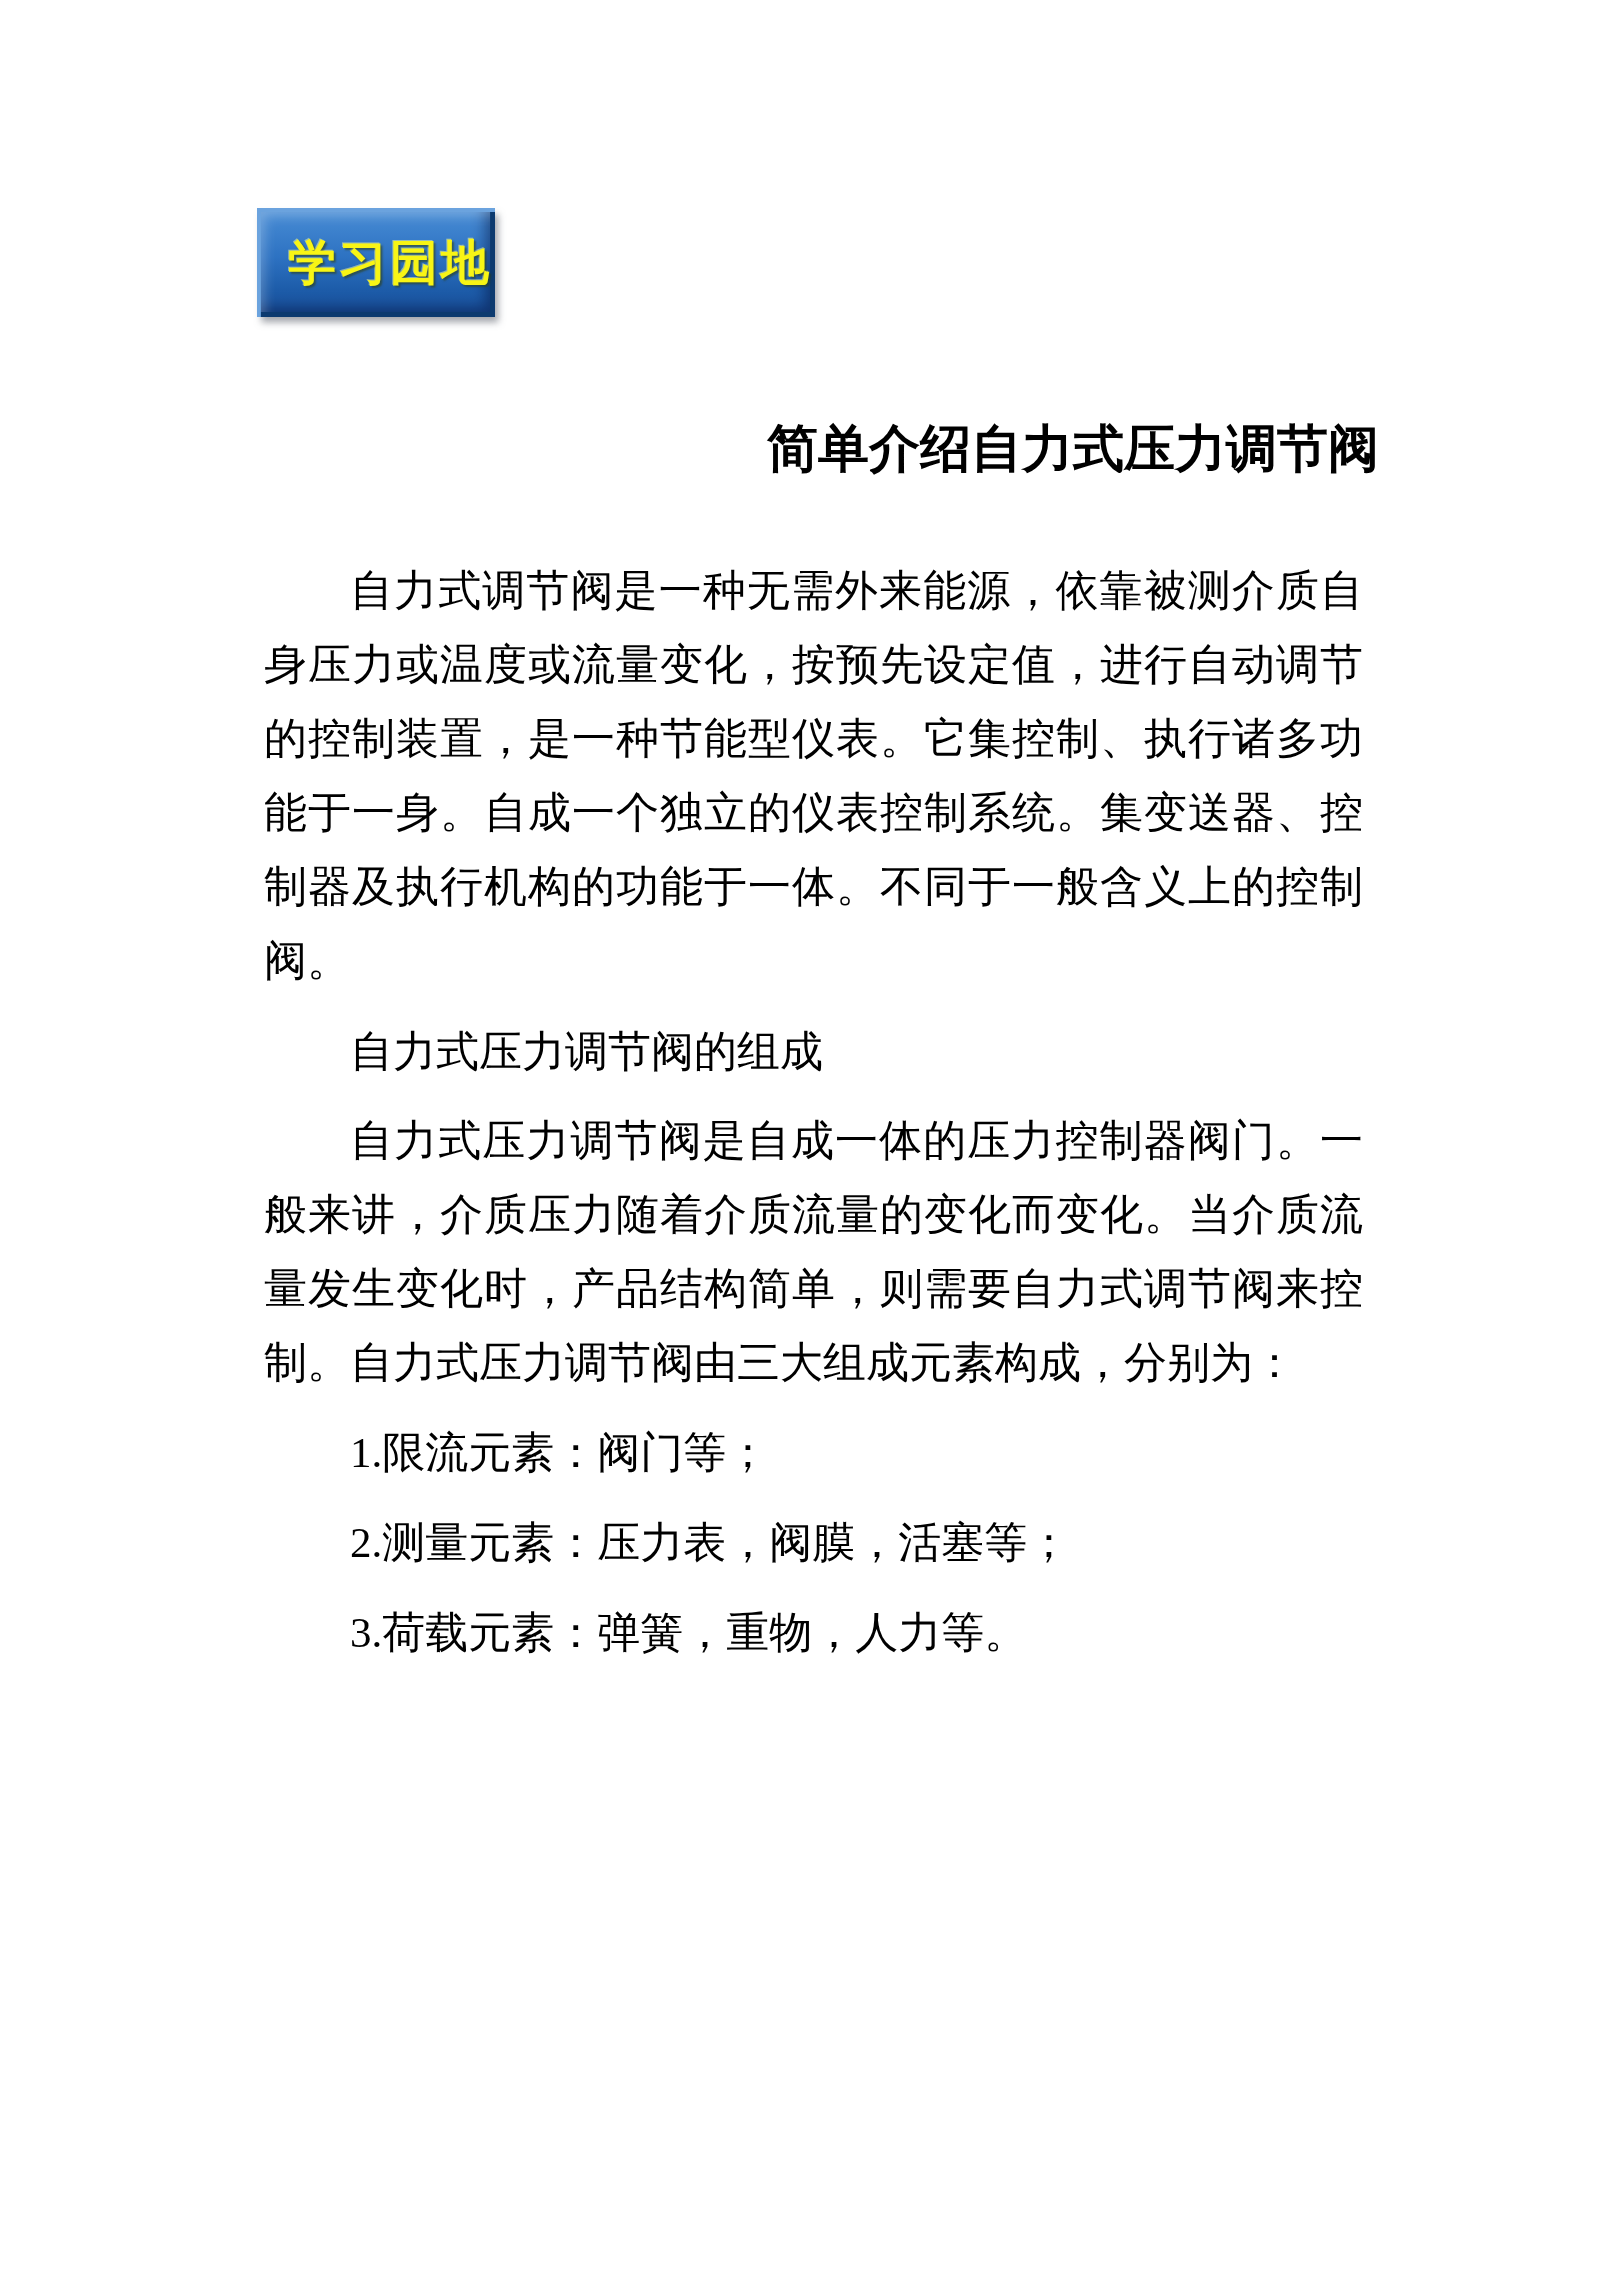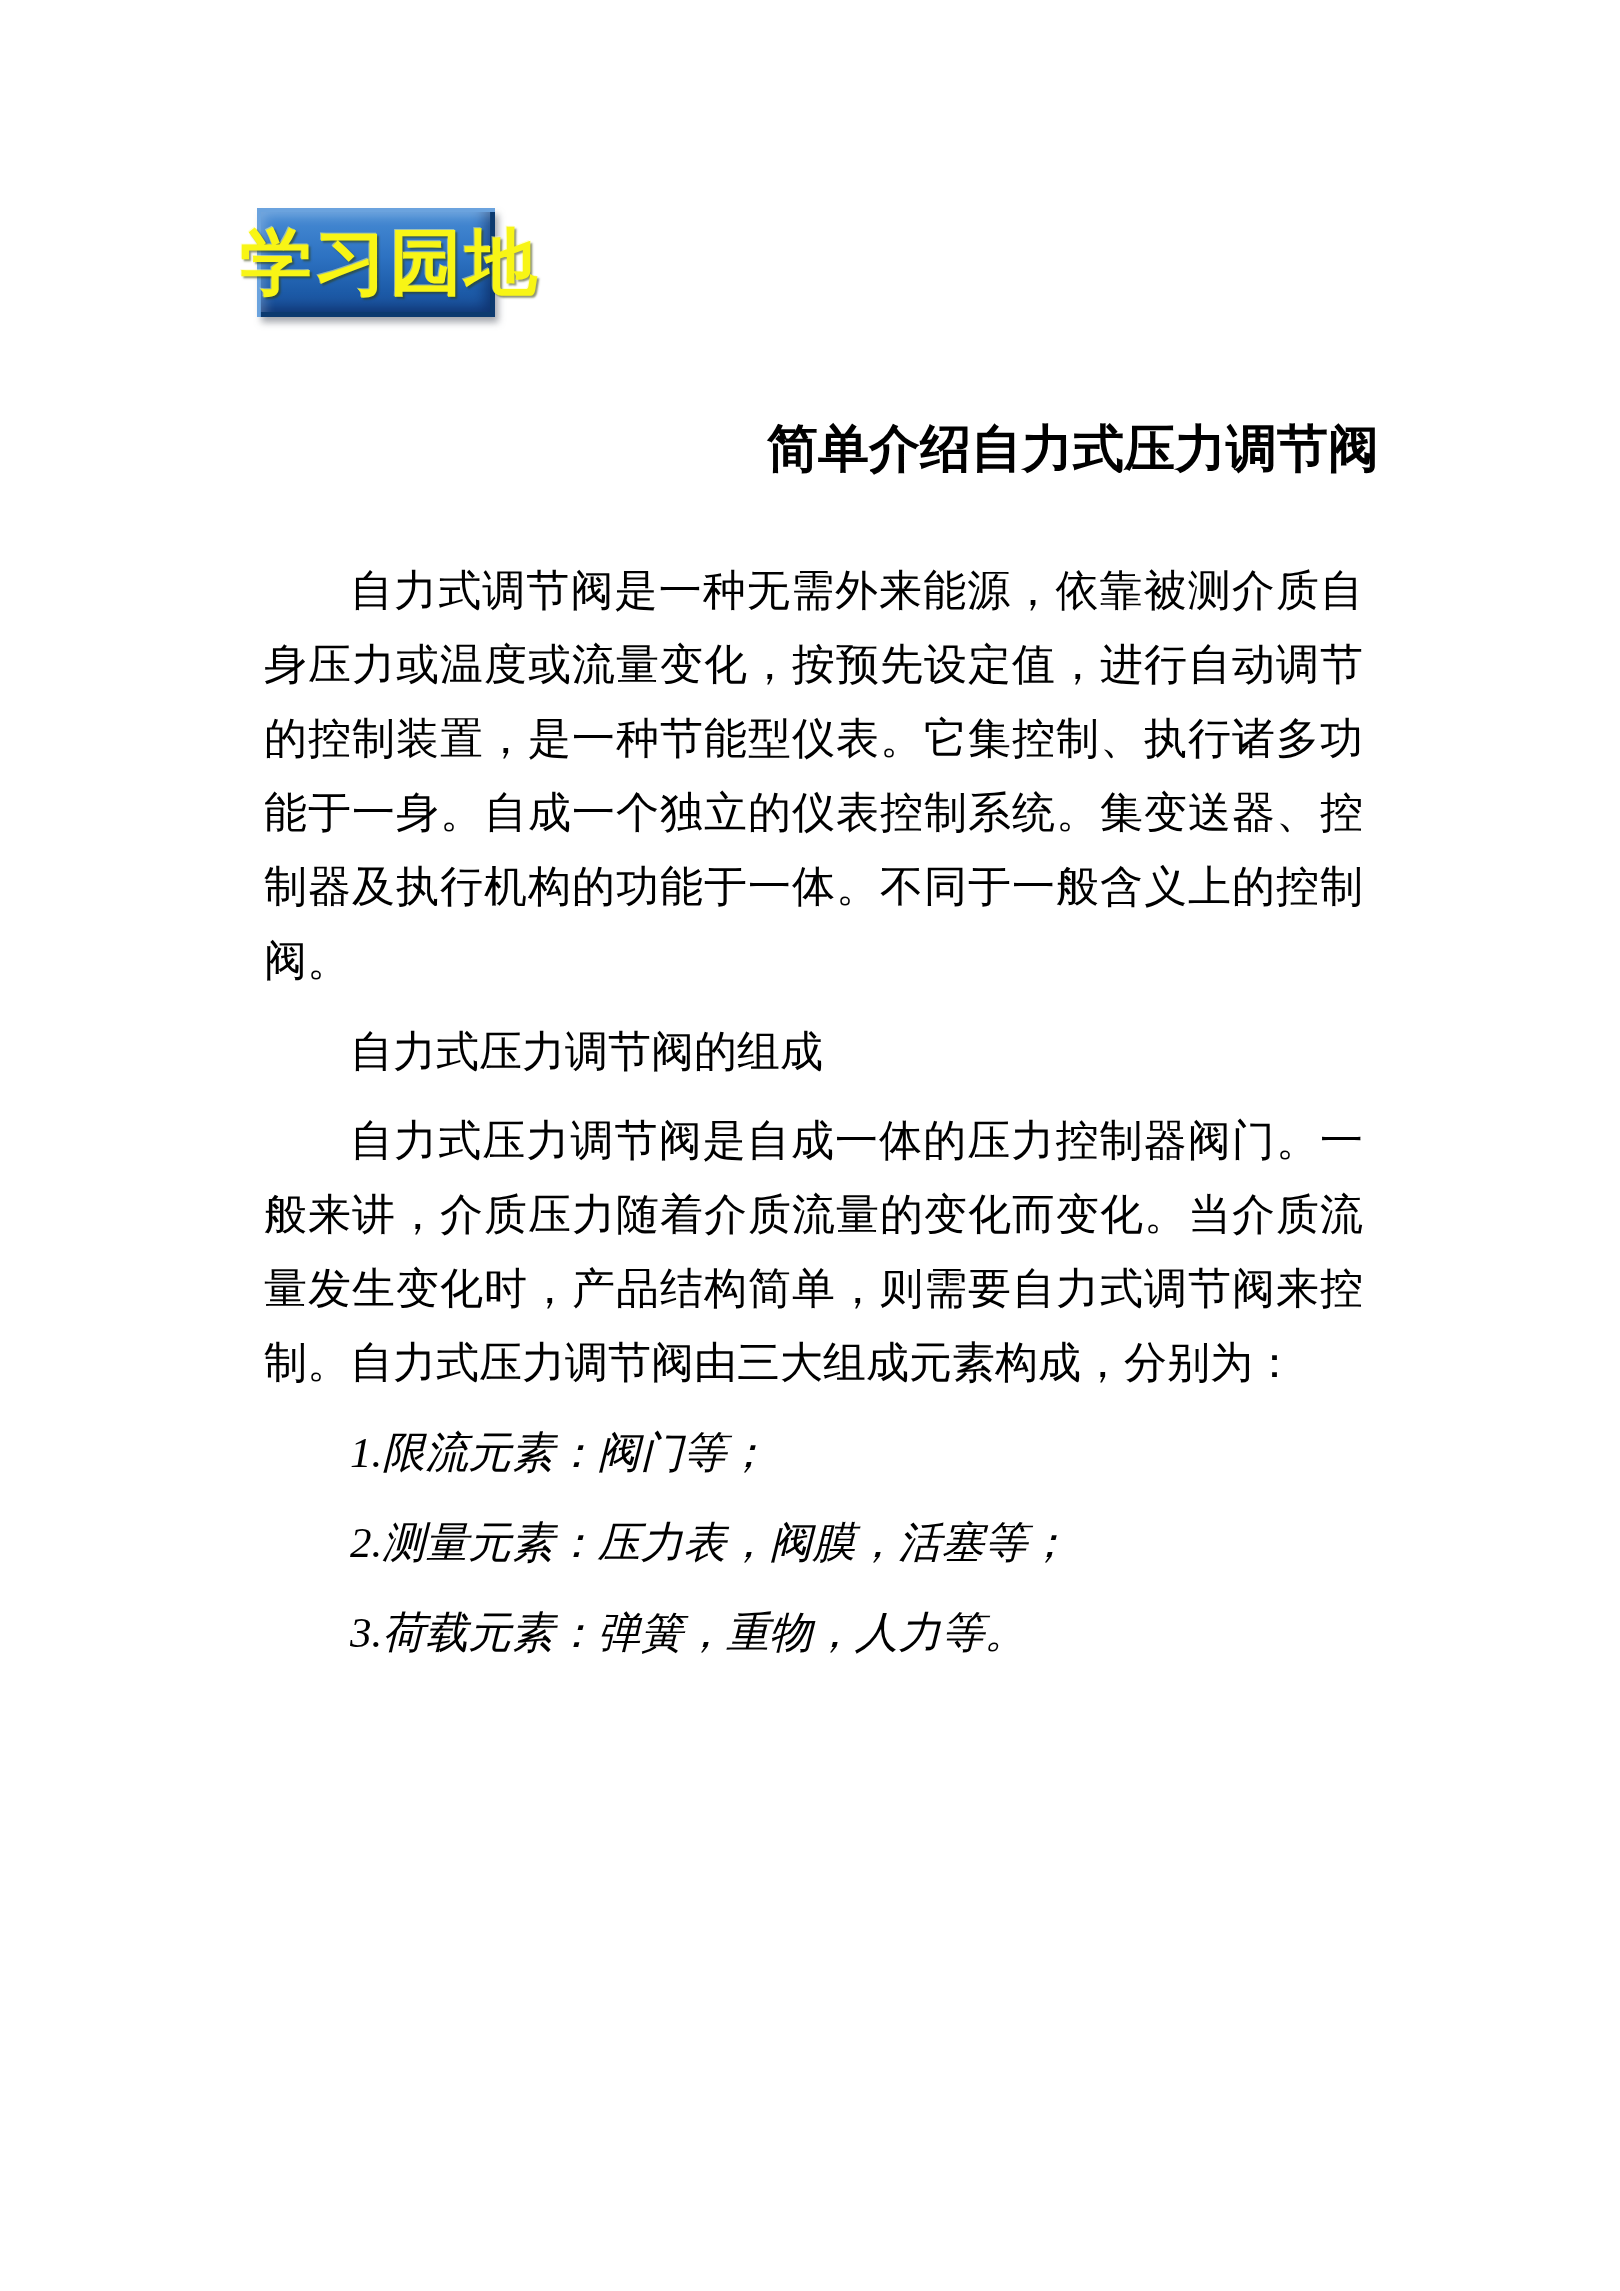--- a/index.html
+++ b/index.html
@@ -35,7 +35,7 @@
   .badge-label {
     font-family: "Liberation Sans", "DejaVu Sans", sans-serif;
     font-weight: bold;
-    font-size: 72px;
+    font-size: 48px;
     letter-spacing: 2.9px;
     color: #f8f515;
     text-shadow: 2px 2px 2px rgba(50,60,0,0.55), -1px -1px 0 rgba(255,255,160,0.5);

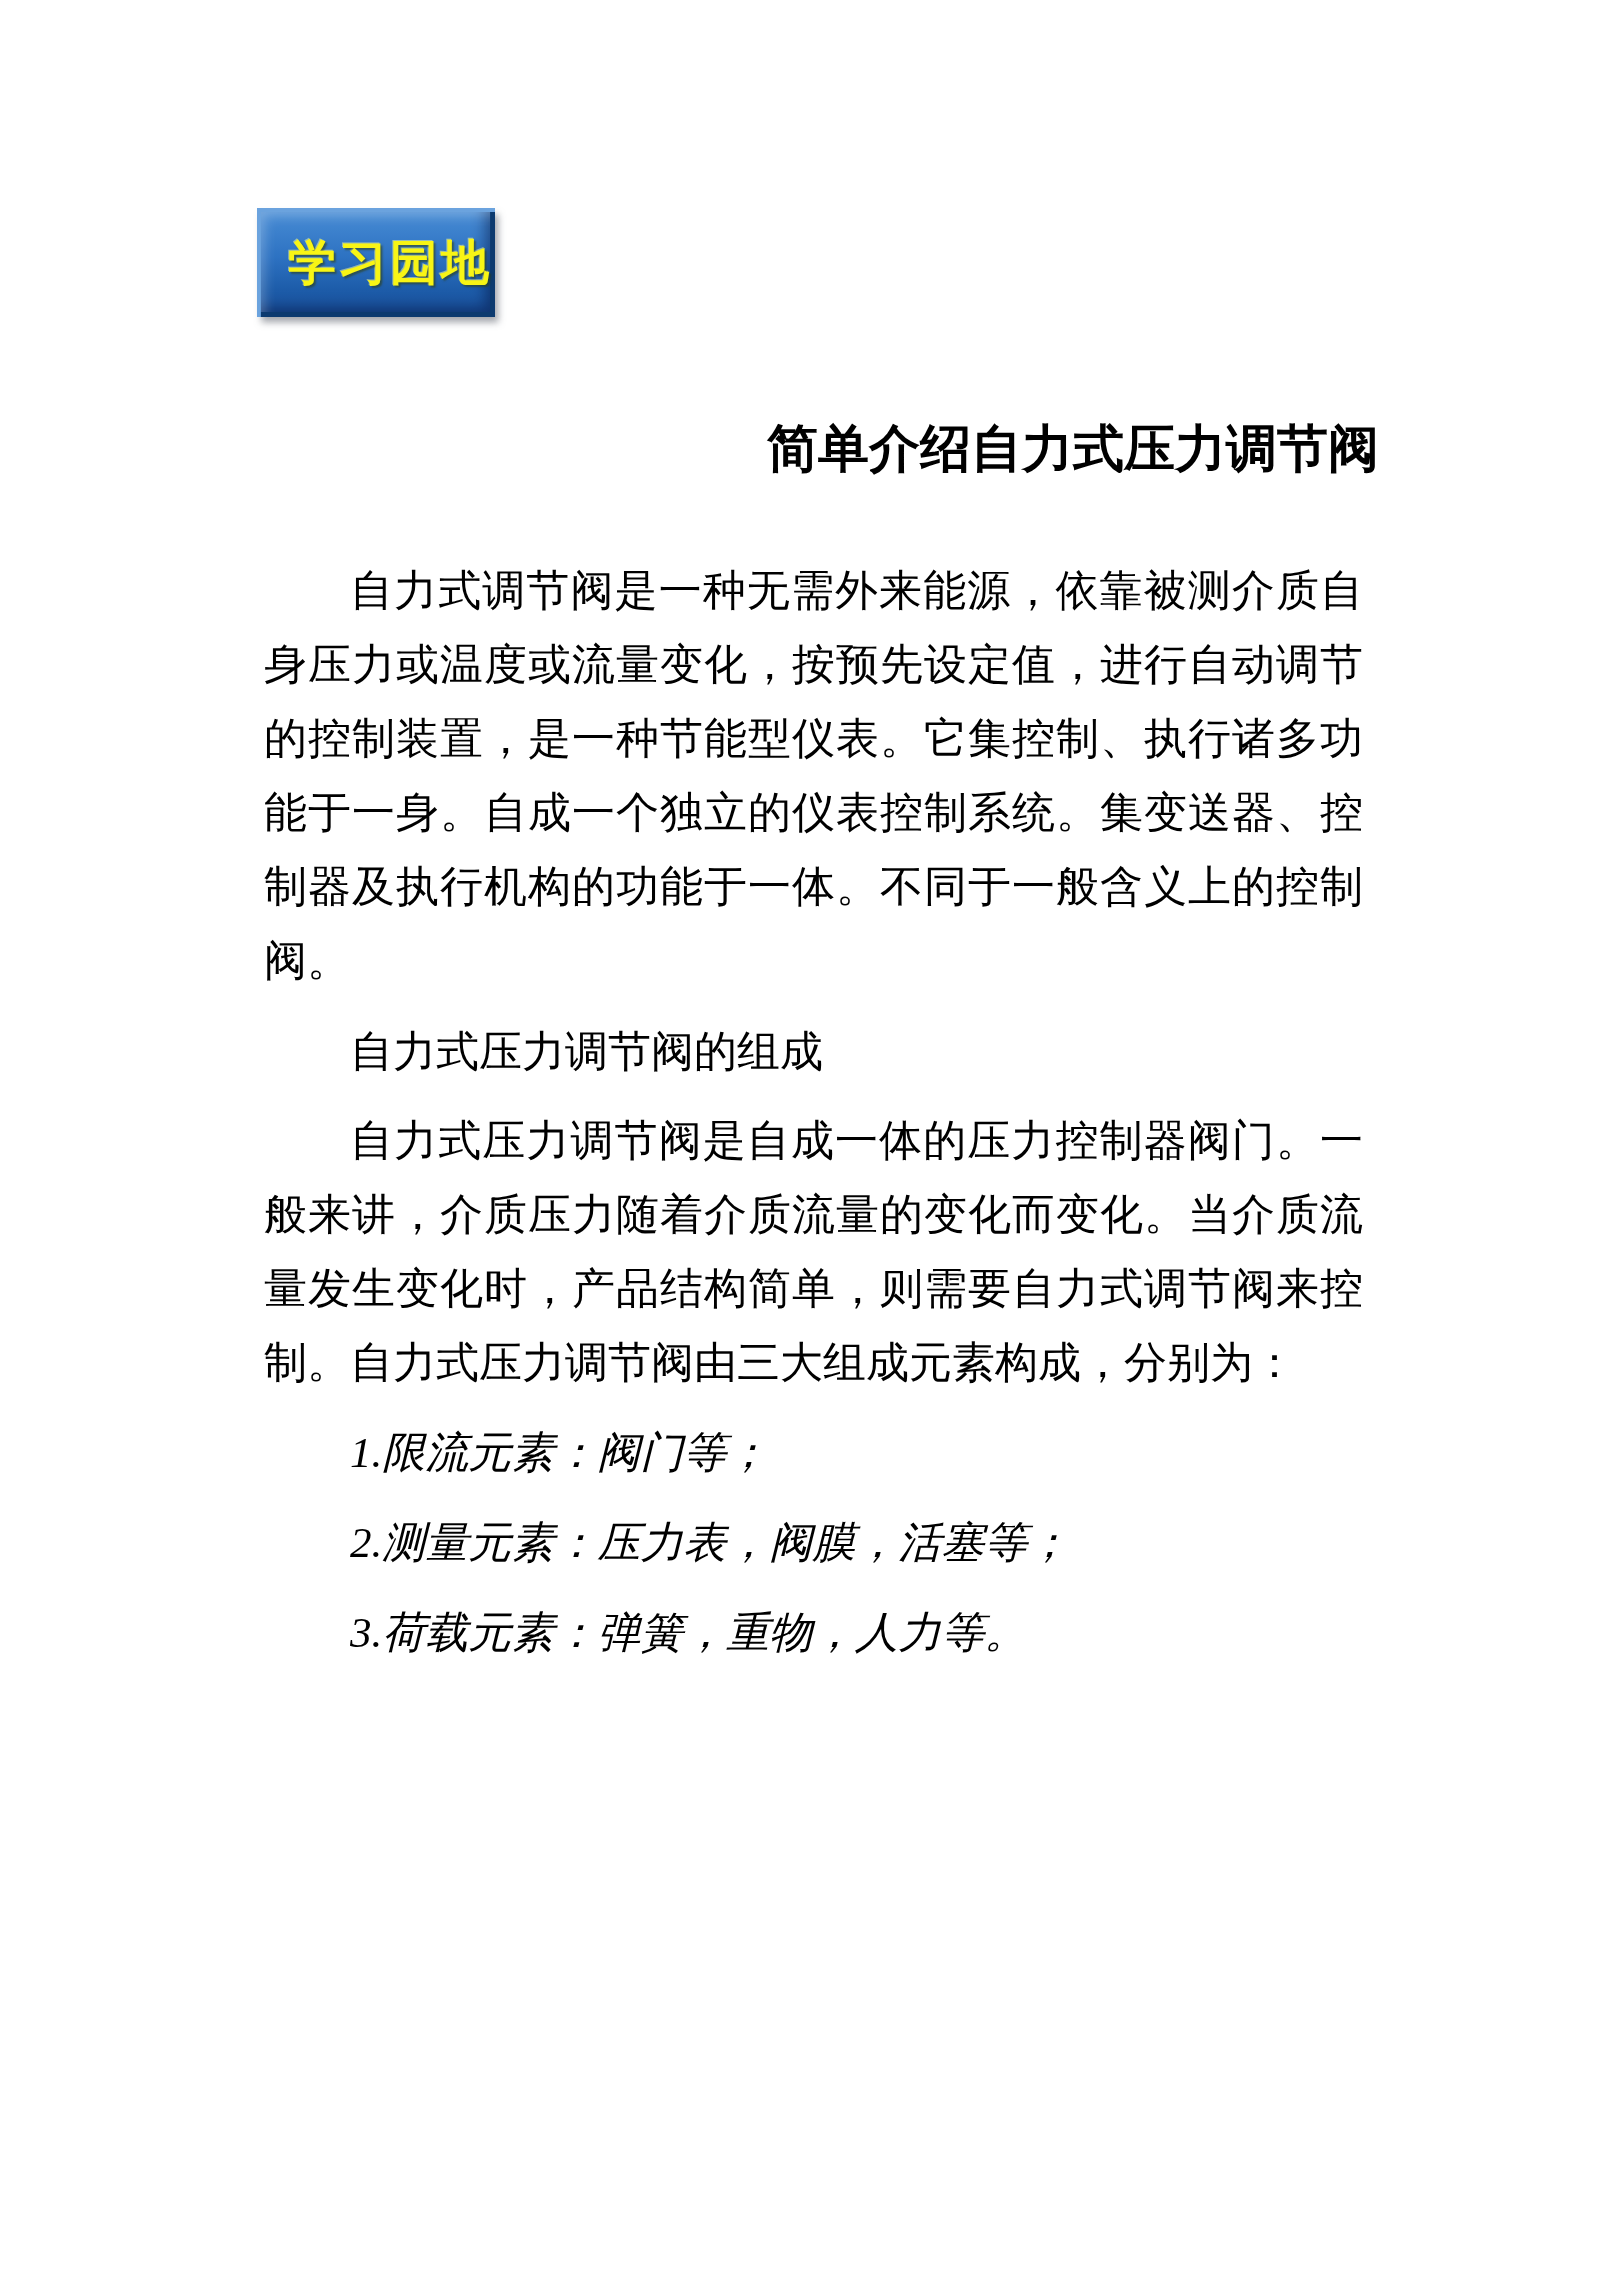--- a/index.html
+++ b/index.html
@@ -81,7 +81,7 @@
     line-height: 74px;
   }
 
-  .list-item { text-indent: 2em; font-style: italic; }
+  .list-item { text-indent: 2em; }
 </style>
 </head>
 <body>

